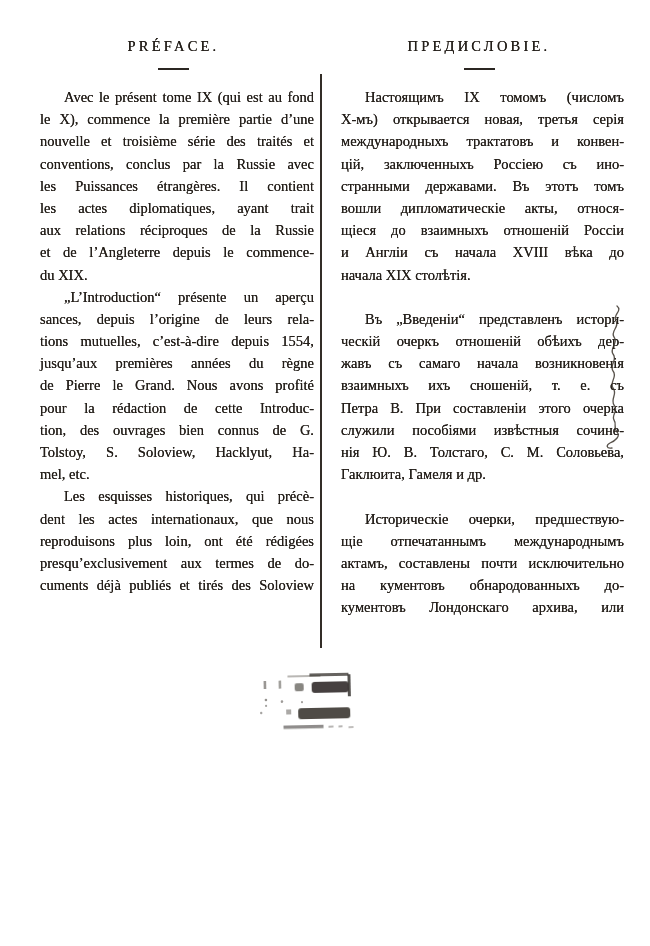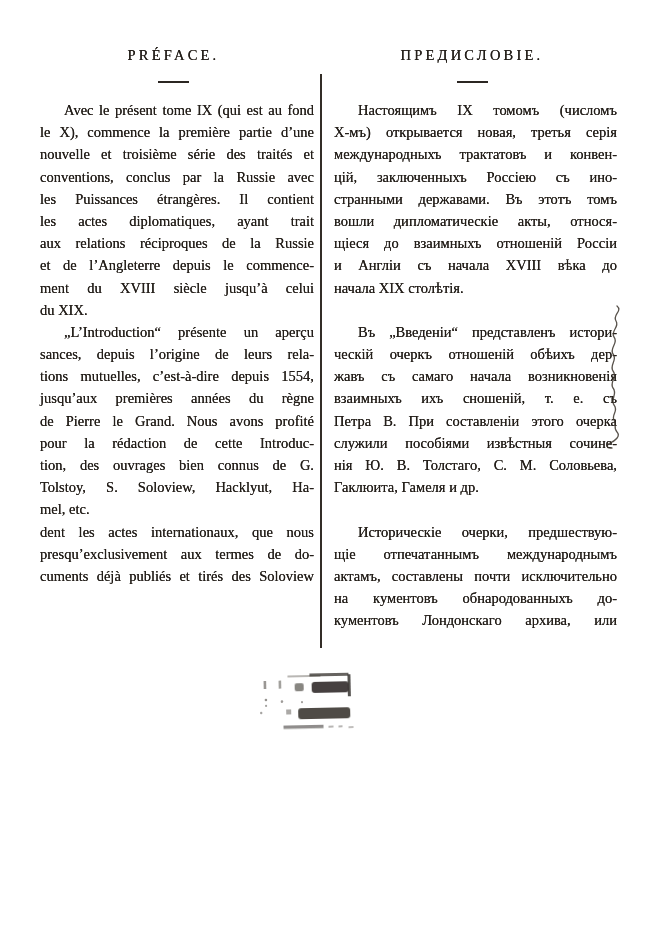--- a/index.html
+++ b/index.html
@@ -16,7 +16,7 @@
   .col-left  { left: 33px;  width: 281px; }
   .col-right { left: 327px; width: 290px; }
   .col-title {
-    margin: 17px;
+    margin: 8px;
     font-size: 14.5px;
     font-weight: normal;
     letter-spacing: 3.2px;

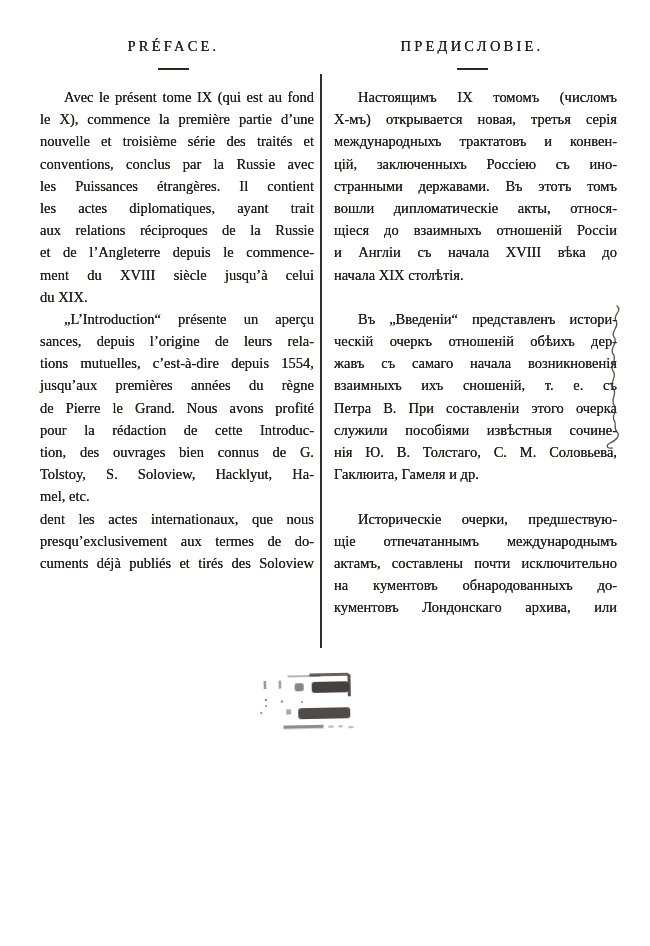--- a/index.html
+++ b/index.html
@@ -14,7 +14,7 @@
   }
   .col { position: absolute; top: 30px; }
   .col-left  { left: 33px;  width: 281px; }
-  .col-right { left: 327px; width: 290px; }
+  .col-right { left: 334px; width: 290px; }
   .col-title {
     margin: 8px;
     font-size: 14.5px;

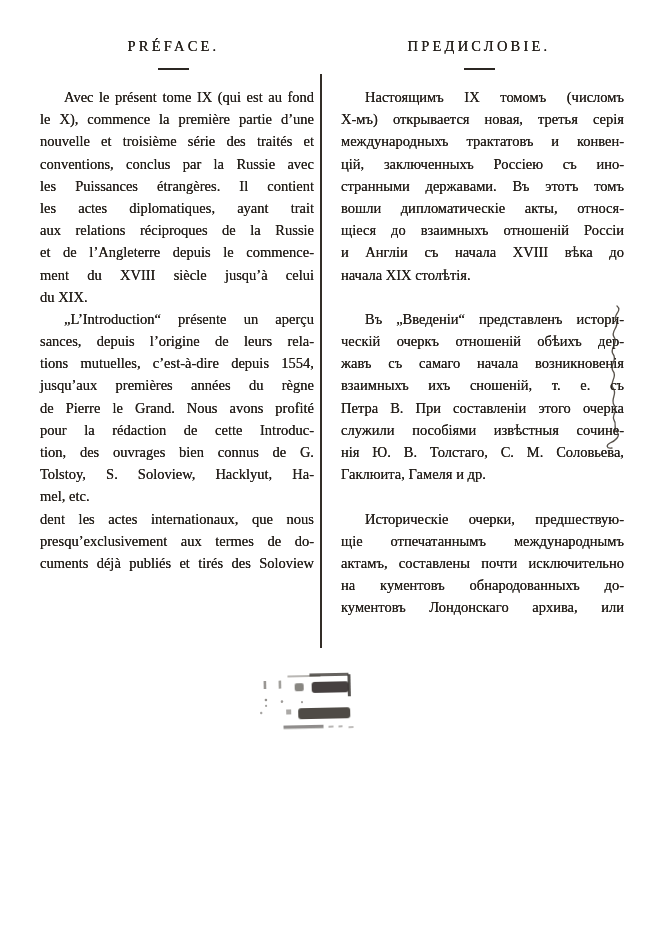--- a/index.html
+++ b/index.html
@@ -79,7 +79,6 @@
         <div class="ln">les actes diplomatiques, ayant trait</div>
         <div class="ln">aux relations réciproques de la Russie</div>
         <div class="ln">et de l’Angleterre depuis le commence-</div>
-        <div class="ln">ment du XVIII siècle jusqu’à celui</div>
         <div class="ln last">du XIX.</div>
       </div>
       <div class="para">

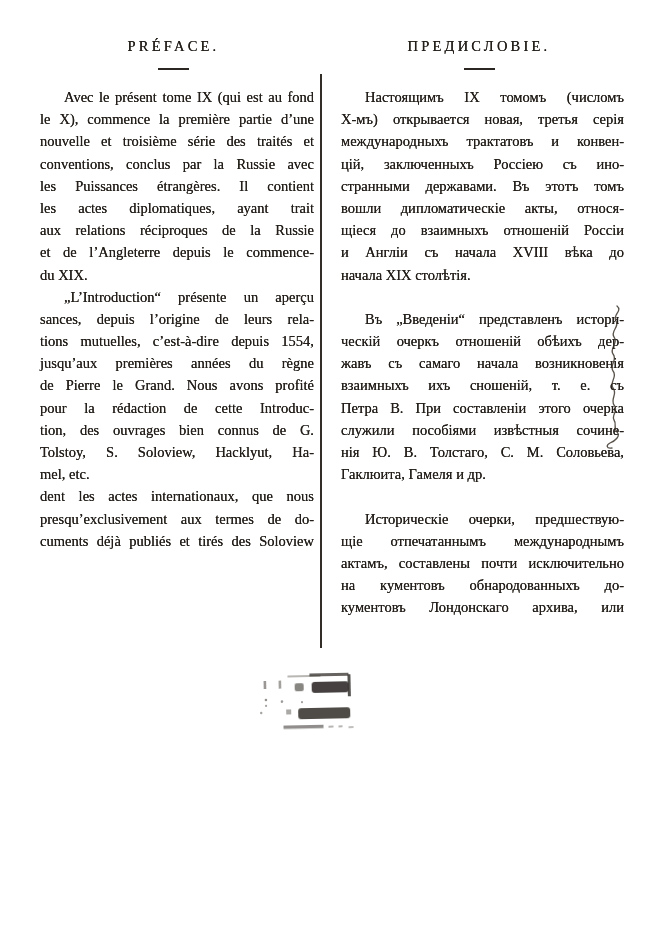--- a/index.html
+++ b/index.html
@@ -93,6 +93,7 @@
         <div class="ln last">mel, etc.</div>
       </div>
       <div class="para">
+        <div class="ln first">Les esquisses historiques, qui précè-</div>
         <div class="ln">dent les actes internationaux, que nous</div>
         <div class="ln">presqu’exclusivement aux termes de do-</div>
         <div class="ln">cuments déjà publiés et tirés des Soloview</div>

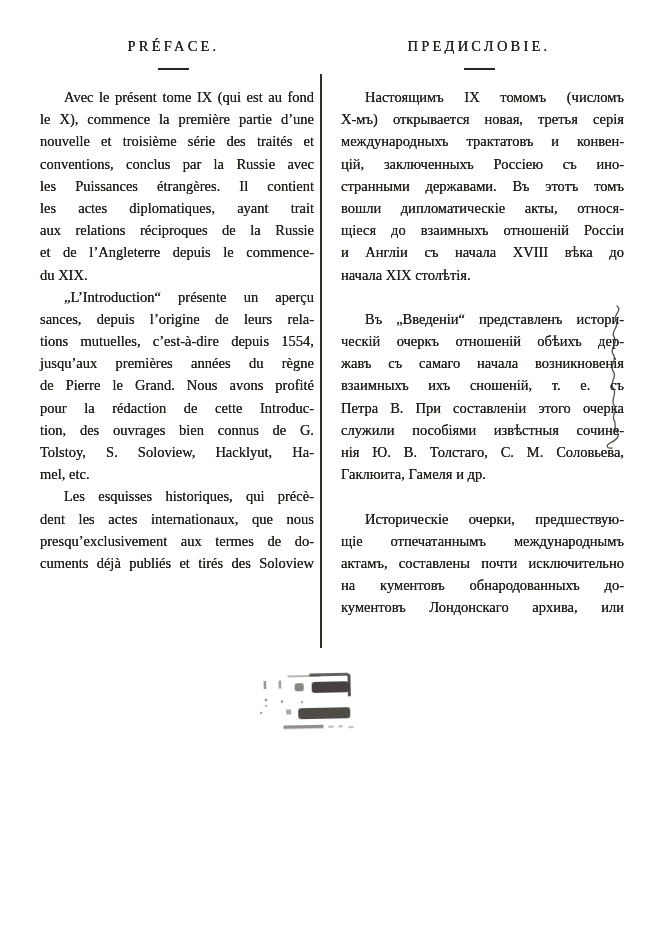--- a/index.html
+++ b/index.html
@@ -95,6 +95,7 @@
       <div class="para">
         <div class="ln first">Les esquisses historiques, qui précè-</div>
         <div class="ln">dent les actes internationaux, que nous</div>
+        <div class="ln">reproduisons plus loin, ont été rédigées</div>
         <div class="ln">presqu’exclusivement aux termes de do-</div>
         <div class="ln">cuments déjà publiés et tirés des Soloview</div>
       </div>

